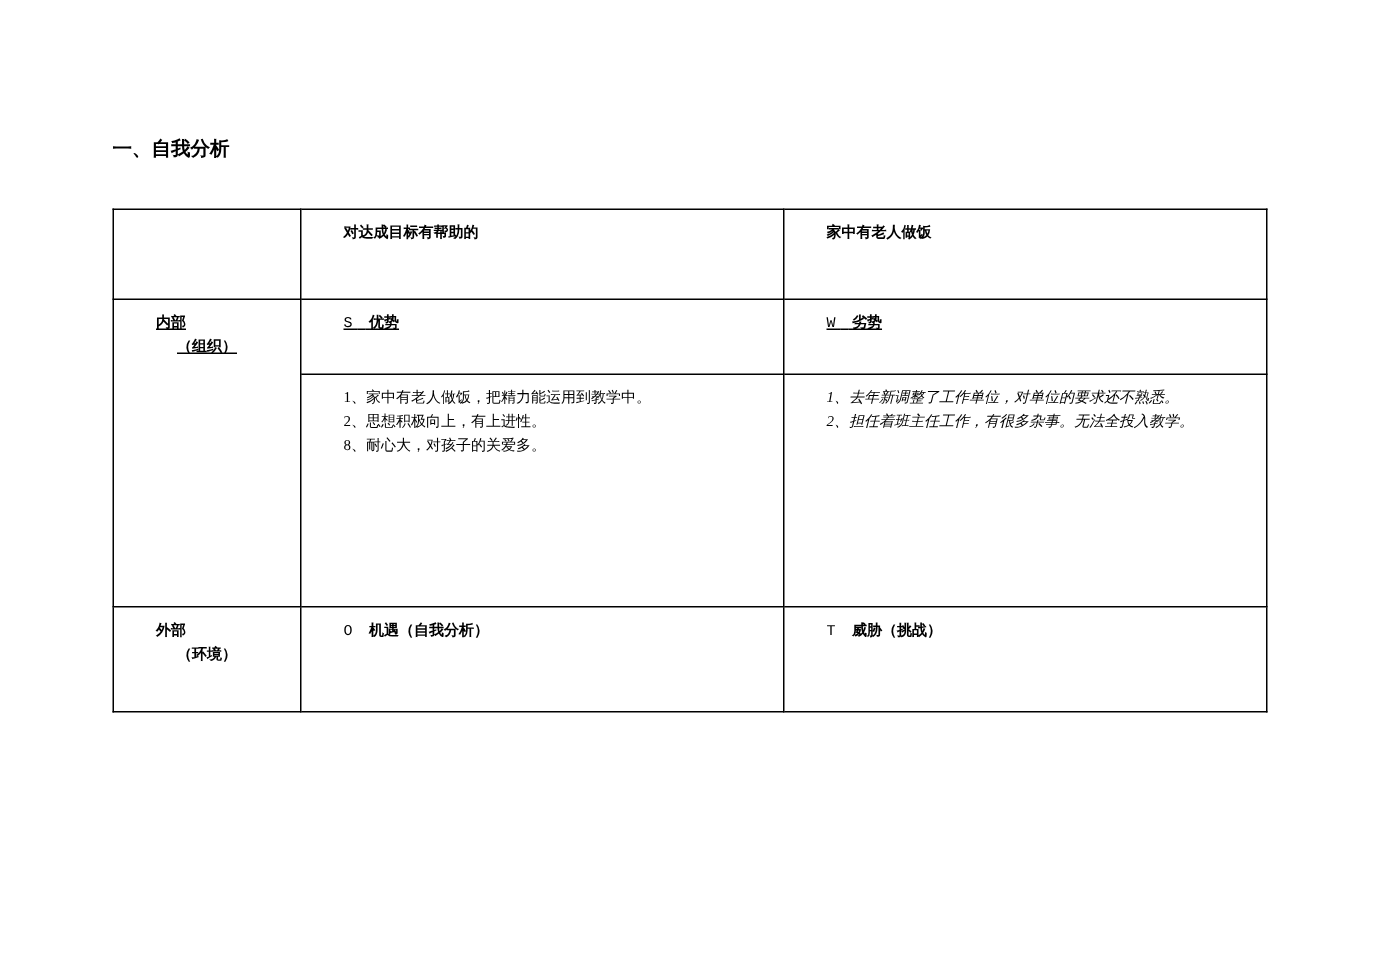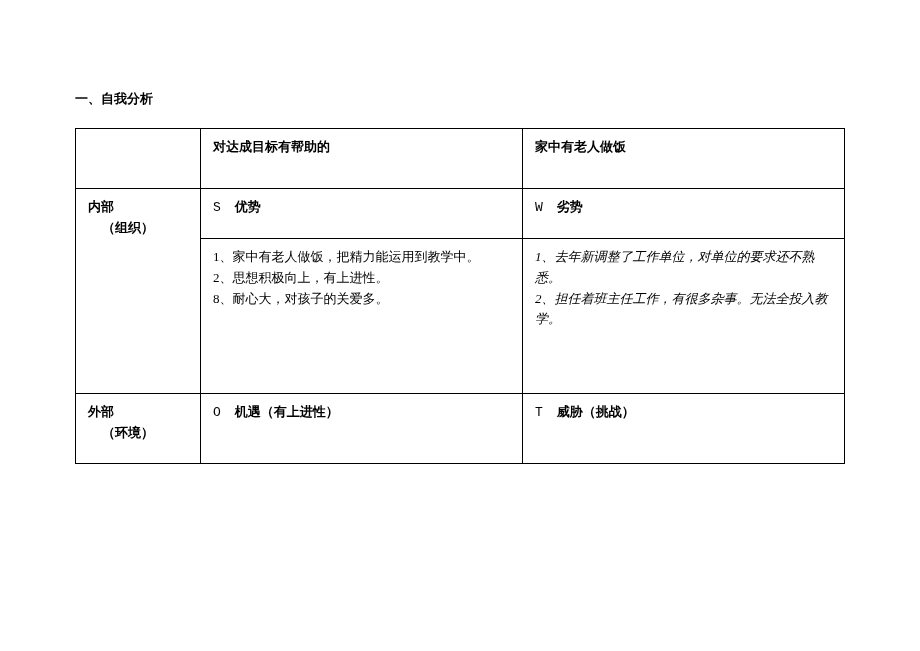--- a/index.html
+++ b/index.html
@@ -18,7 +18,7 @@
     }
     .title {
       font-weight: bold;
-      margin-bottom: 20px;
+      margin-bottom: 31px;
       font-size: 13px;
     }
     table {

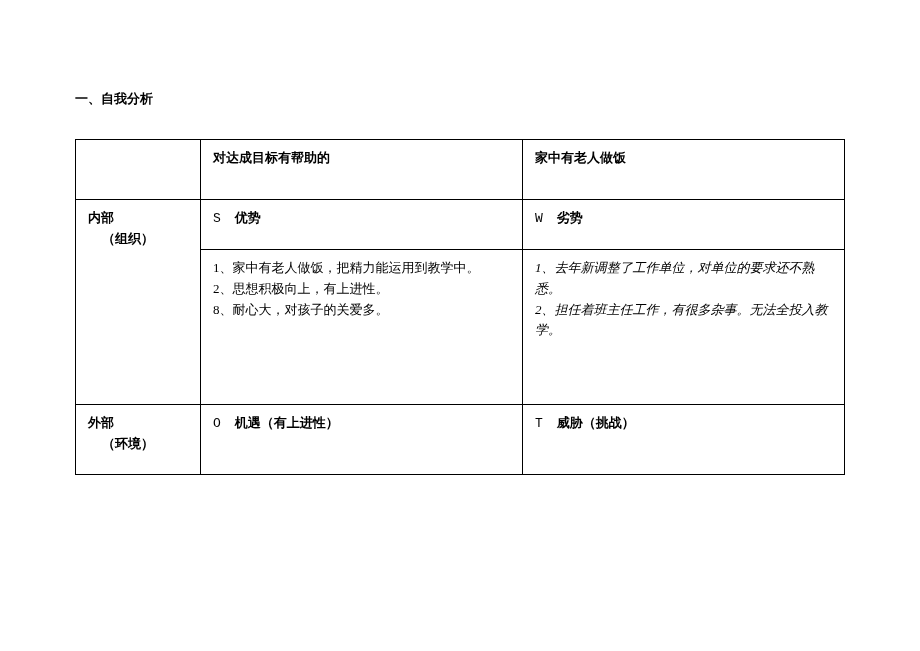--- a/index.html
+++ b/index.html
@@ -29,8 +29,8 @@
     td {
       border: 1.5px solid #000;
       vertical-align: top;
-      padding: 8px 12px;
-      font-size: 13px;
+      padding: 8px 28px;
+      font-size: 10px;
       line-height: 1.6;
     }
     .col-label {

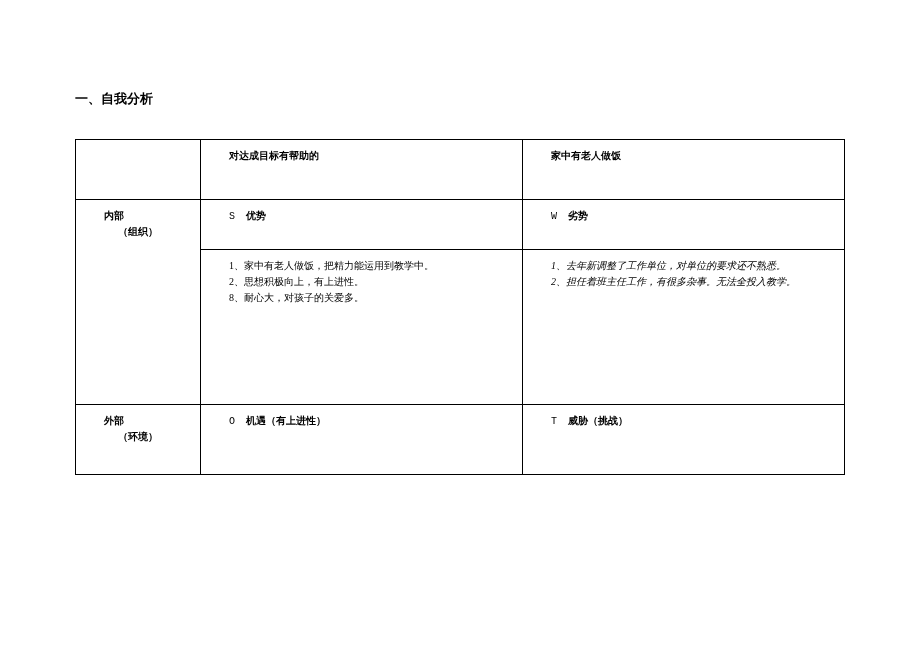--- a/index.html
+++ b/index.html
@@ -44,6 +44,7 @@
     }
     .label-row td {
       height: 50px;
+      text-decoration: underline;
     }
     .content-row td {
       height: 155px;

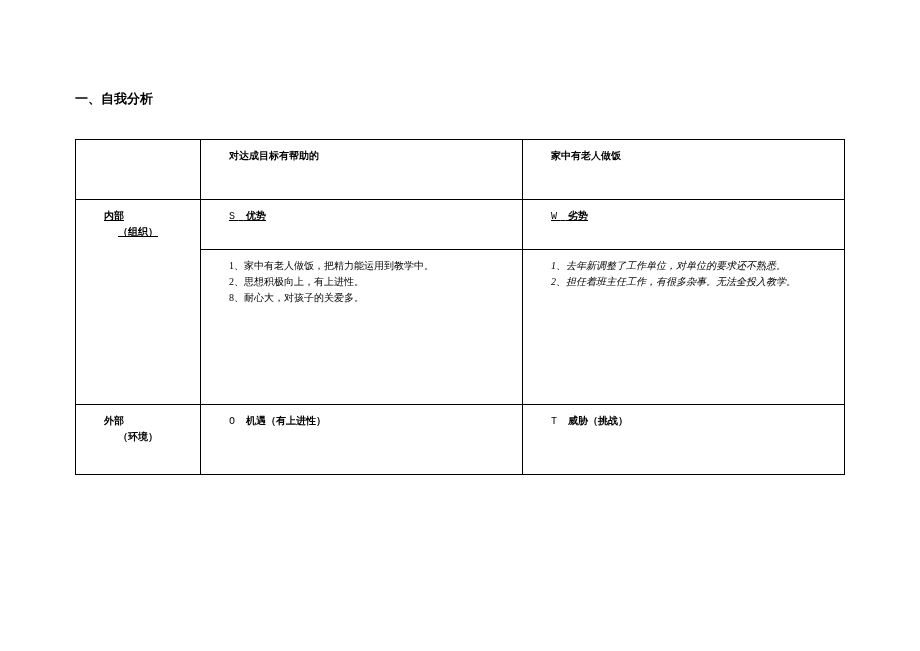--- a/index.html
+++ b/index.html
@@ -109,7 +109,7 @@
     <td>
       <span class="swot-code">O</span>
       <span>&nbsp;&nbsp;</span>
-      <span class="bold-label">机遇（有上进性）</span>
+      <span class="bold-label">机遇（自我分析）</span>
     </td>
     <td>
       <span class="swot-code">T</span>

